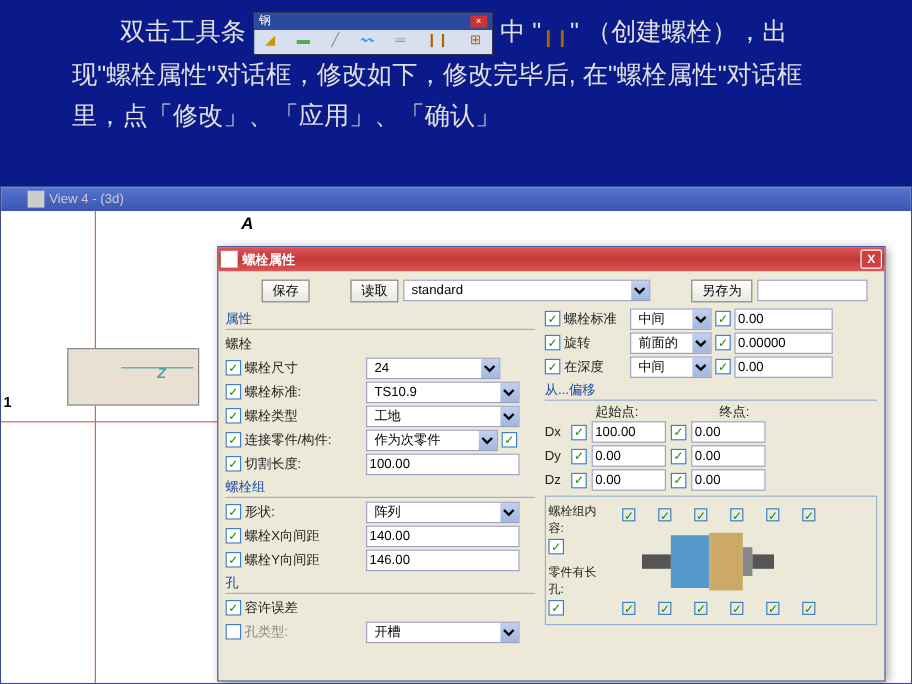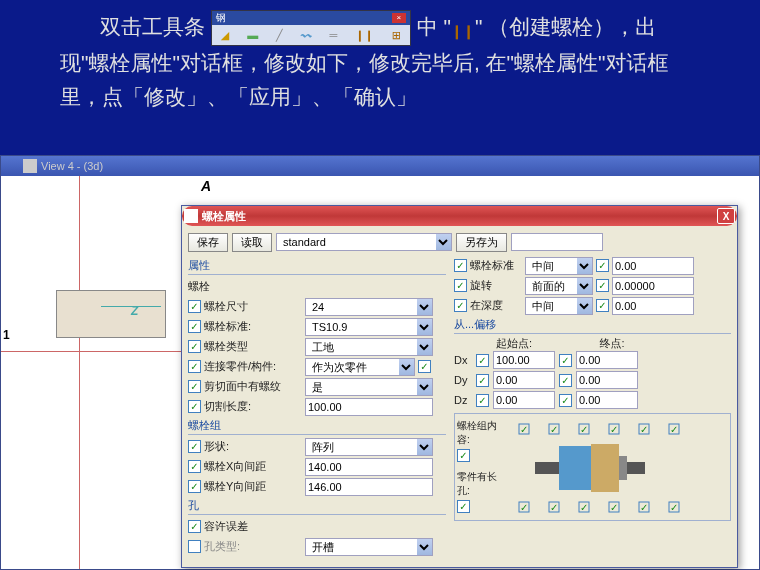--- a/index.html
+++ b/index.html
@@ -21,7 +21,7 @@
 .elev-rect { position: absolute; background: #e8e0d0; border: 1px solid #888; }
 .elev-num { position: absolute; font-weight: bold; font-size: 12px; }
 .dialog { position: absolute; left: 181px; top: 205px; width: 557px; height: 363px; background: #ece9d8; border: 1px solid #4a5aa0; box-shadow: 2px 2px 8px rgba(0,0,0,0.4); }
-.dlg-titlebar { height: 20px; background: linear-gradient(#e05555, #c03838, #e05555); display: flex; align-items: center; justify-content: space-between; padding: 0 2px; border-radius: 10px; }
+.dlg-titlebar { height: 20px; background: linear-gradient(#e05555, #c03838, #e05555); display: flex; align-items: center; justify-content: space-between; padding: 0 2px; }
 .dlg-titlebar .dt-left { display: flex; align-items: center; color: #fff; font-size: 11px; font-weight: bold; }
 .dlg-titlebar .dt-icon { width: 14px; height: 14px; background: #fff; margin-right: 4px; }
 .dlg-titlebar .dt-close { width: 18px; height: 16px; background: #d04040; border: 1px solid #fff; color: #fff; display: flex; align-items: center; justify-content: center; font-size: 10px; font-weight: bold; border-radius: 2px; }

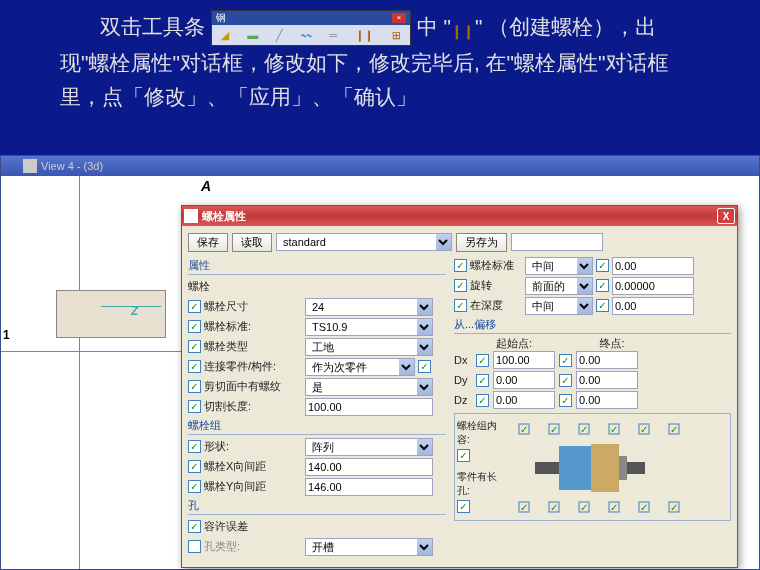--- a/index.html
+++ b/index.html
@@ -27,7 +27,7 @@
 .dlg-titlebar .dt-close { width: 18px; height: 16px; background: #d04040; border: 1px solid #fff; color: #fff; display: flex; align-items: center; justify-content: center; font-size: 10px; font-weight: bold; border-radius: 2px; }
 .dlg-body { padding: 6px; font-size: 11px; color: #222; }
 .dlg-row { display: flex; align-items: center; margin-bottom: 4px; gap: 4px; height: 20px; }
-.btn { background: linear-gradient(#fefefe, #e8e8e0); border: 1px solid #888; padding: 1px 8px; font-size: 11px; height: 19px; cursor: pointer; }
+.btn { background: linear-gradient(#fefefe, #e8e8e0); border: 1px solid #888; padding: 1px 8px; font-size: 11px; height: 19px; cursor: pointer; margin-left: 30px; }
 .sel, .inp { background: #fff; border: 1px solid #a0a0c0; font-size: 11px; padding: 0 2px; height: 18px; }
 .sel { background-image: linear-gradient(#c0d0f0, #a0b8e0); background-position: right center; background-size: 15px 100%; background-repeat: no-repeat; }
 .cb { width: 13px; height: 13px; border: 1px solid #4080c0; background: #fff; display: inline-flex; align-items: center; justify-content: center; color: #1a8a1a; font-size: 10px; flex-shrink: 0; }

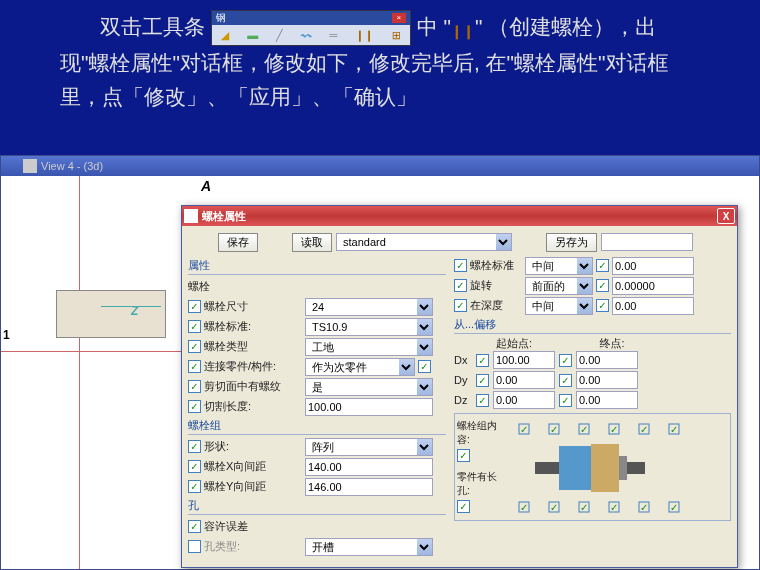--- a/index.html
+++ b/index.html
@@ -96,7 +96,7 @@
     <div class="dlg-row">
       <button class="btn">保存</button>
       <button class="btn">读取</button>
-      <select class="sel" style="width:176px"><option>standard</option></select>
+      <select class="sel" style="width:206px"><option>standard</option></select>
       <button class="btn">另存为</button>
       <input class="inp" style="width: 92px;" value="">
     </div>

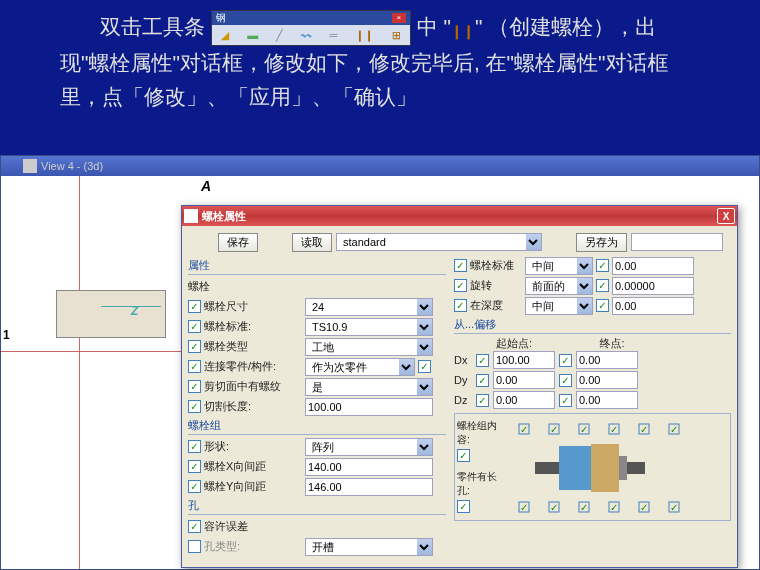--- a/index.html
+++ b/index.html
@@ -107,7 +107,7 @@
         <div class="field-row">
             <span class="cb checked"></span>
             <span class="label" style="width:98px">螺栓尺寸</span>
-            <select class="sel" style="width:128px"><option>24</option></select>
+            <select class="sel" style="width:112px"><option>24</option></select>
           </div>
         <div class="field-row">
             <span class="cb checked"></span>

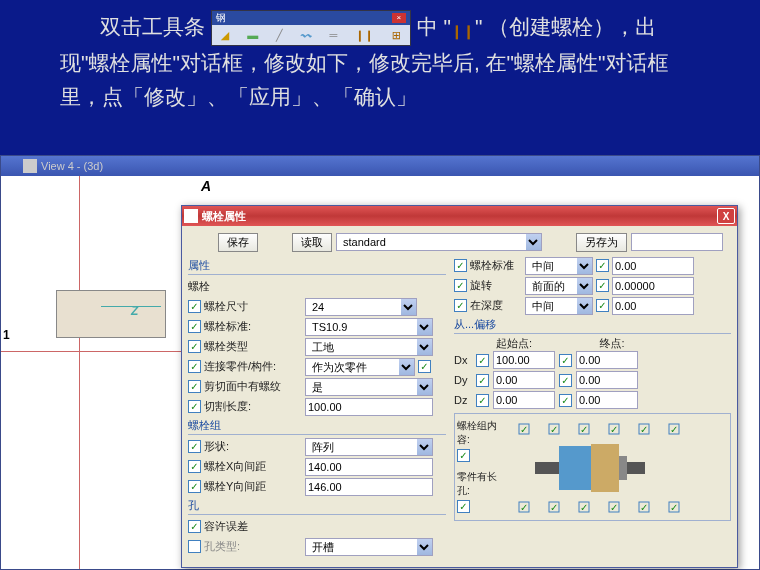--- a/index.html
+++ b/index.html
@@ -127,11 +127,6 @@
           </div>
         <div class="field-row">
             <span class="cb checked"></span>
-            <span class="label" style="width:98px">剪切面中有螺纹</span>
-            <select class="sel" style="width:128px"><option>是</option></select>
-          </div>
-        <div class="field-row">
-            <span class="cb checked"></span>
             <span class="label" style="width:98px">切割长度:</span>
             <input class="inp" style="width: 128px;" value="100.00">
           </div>

